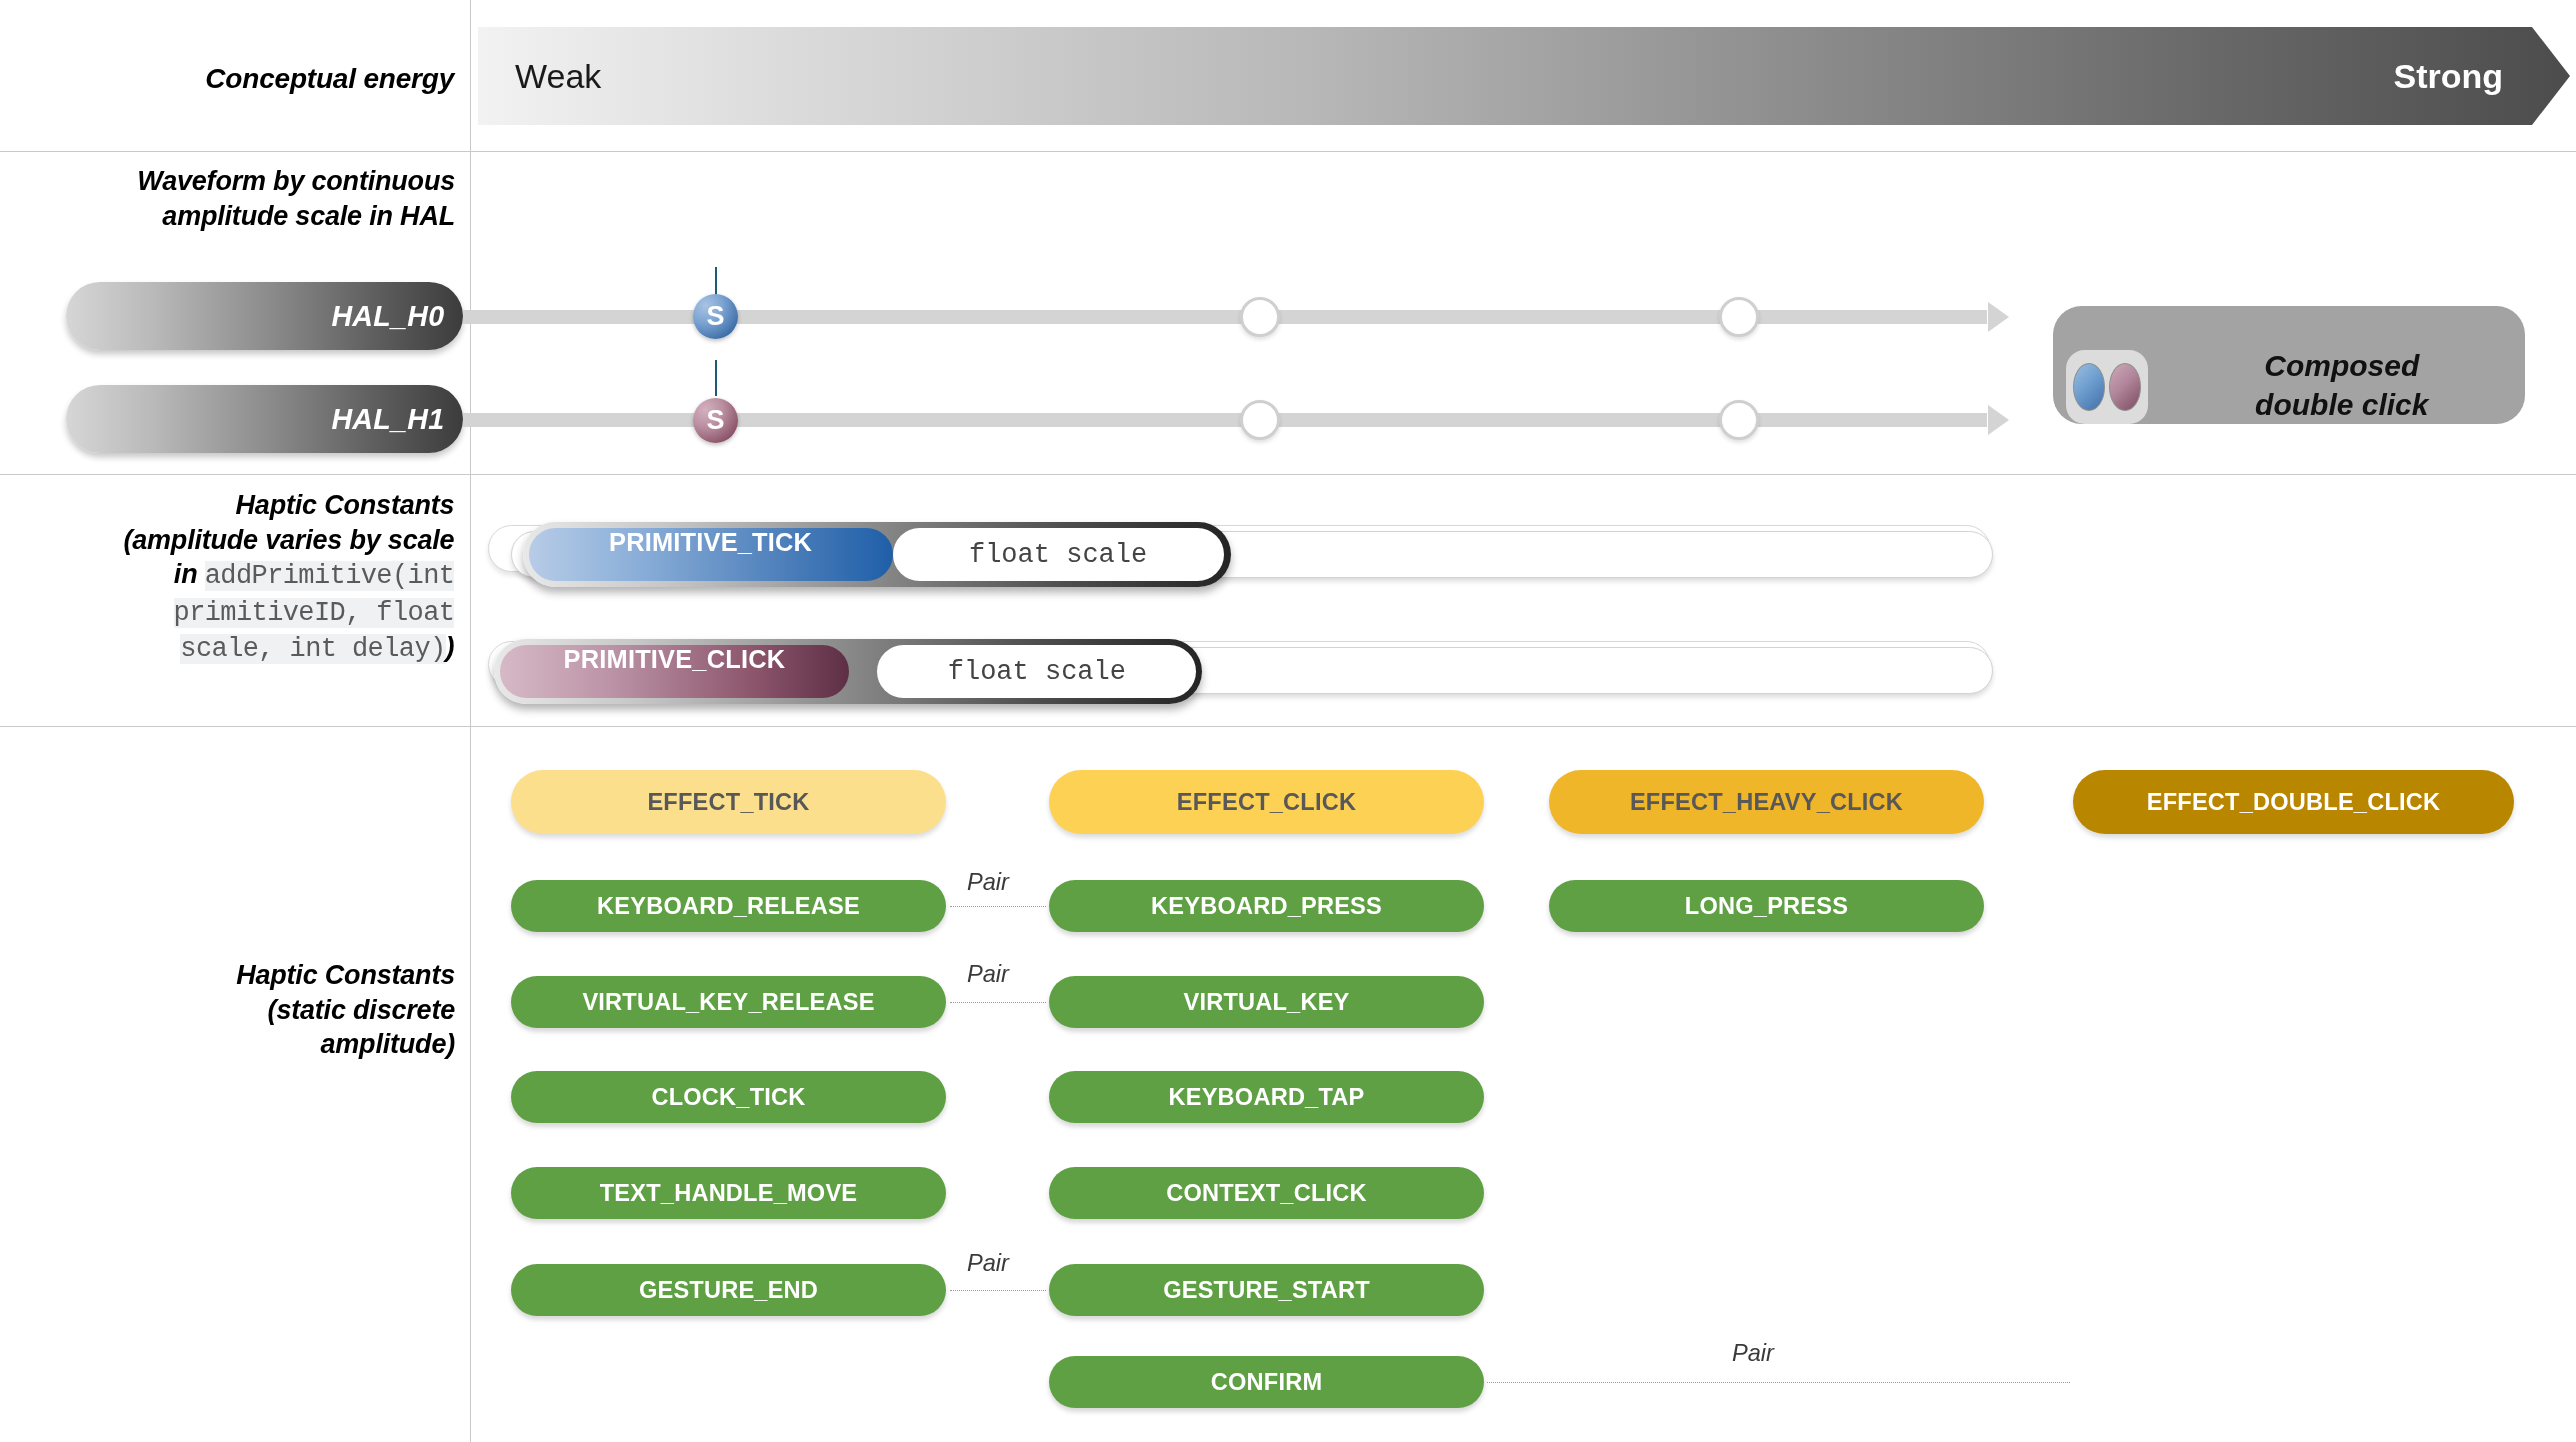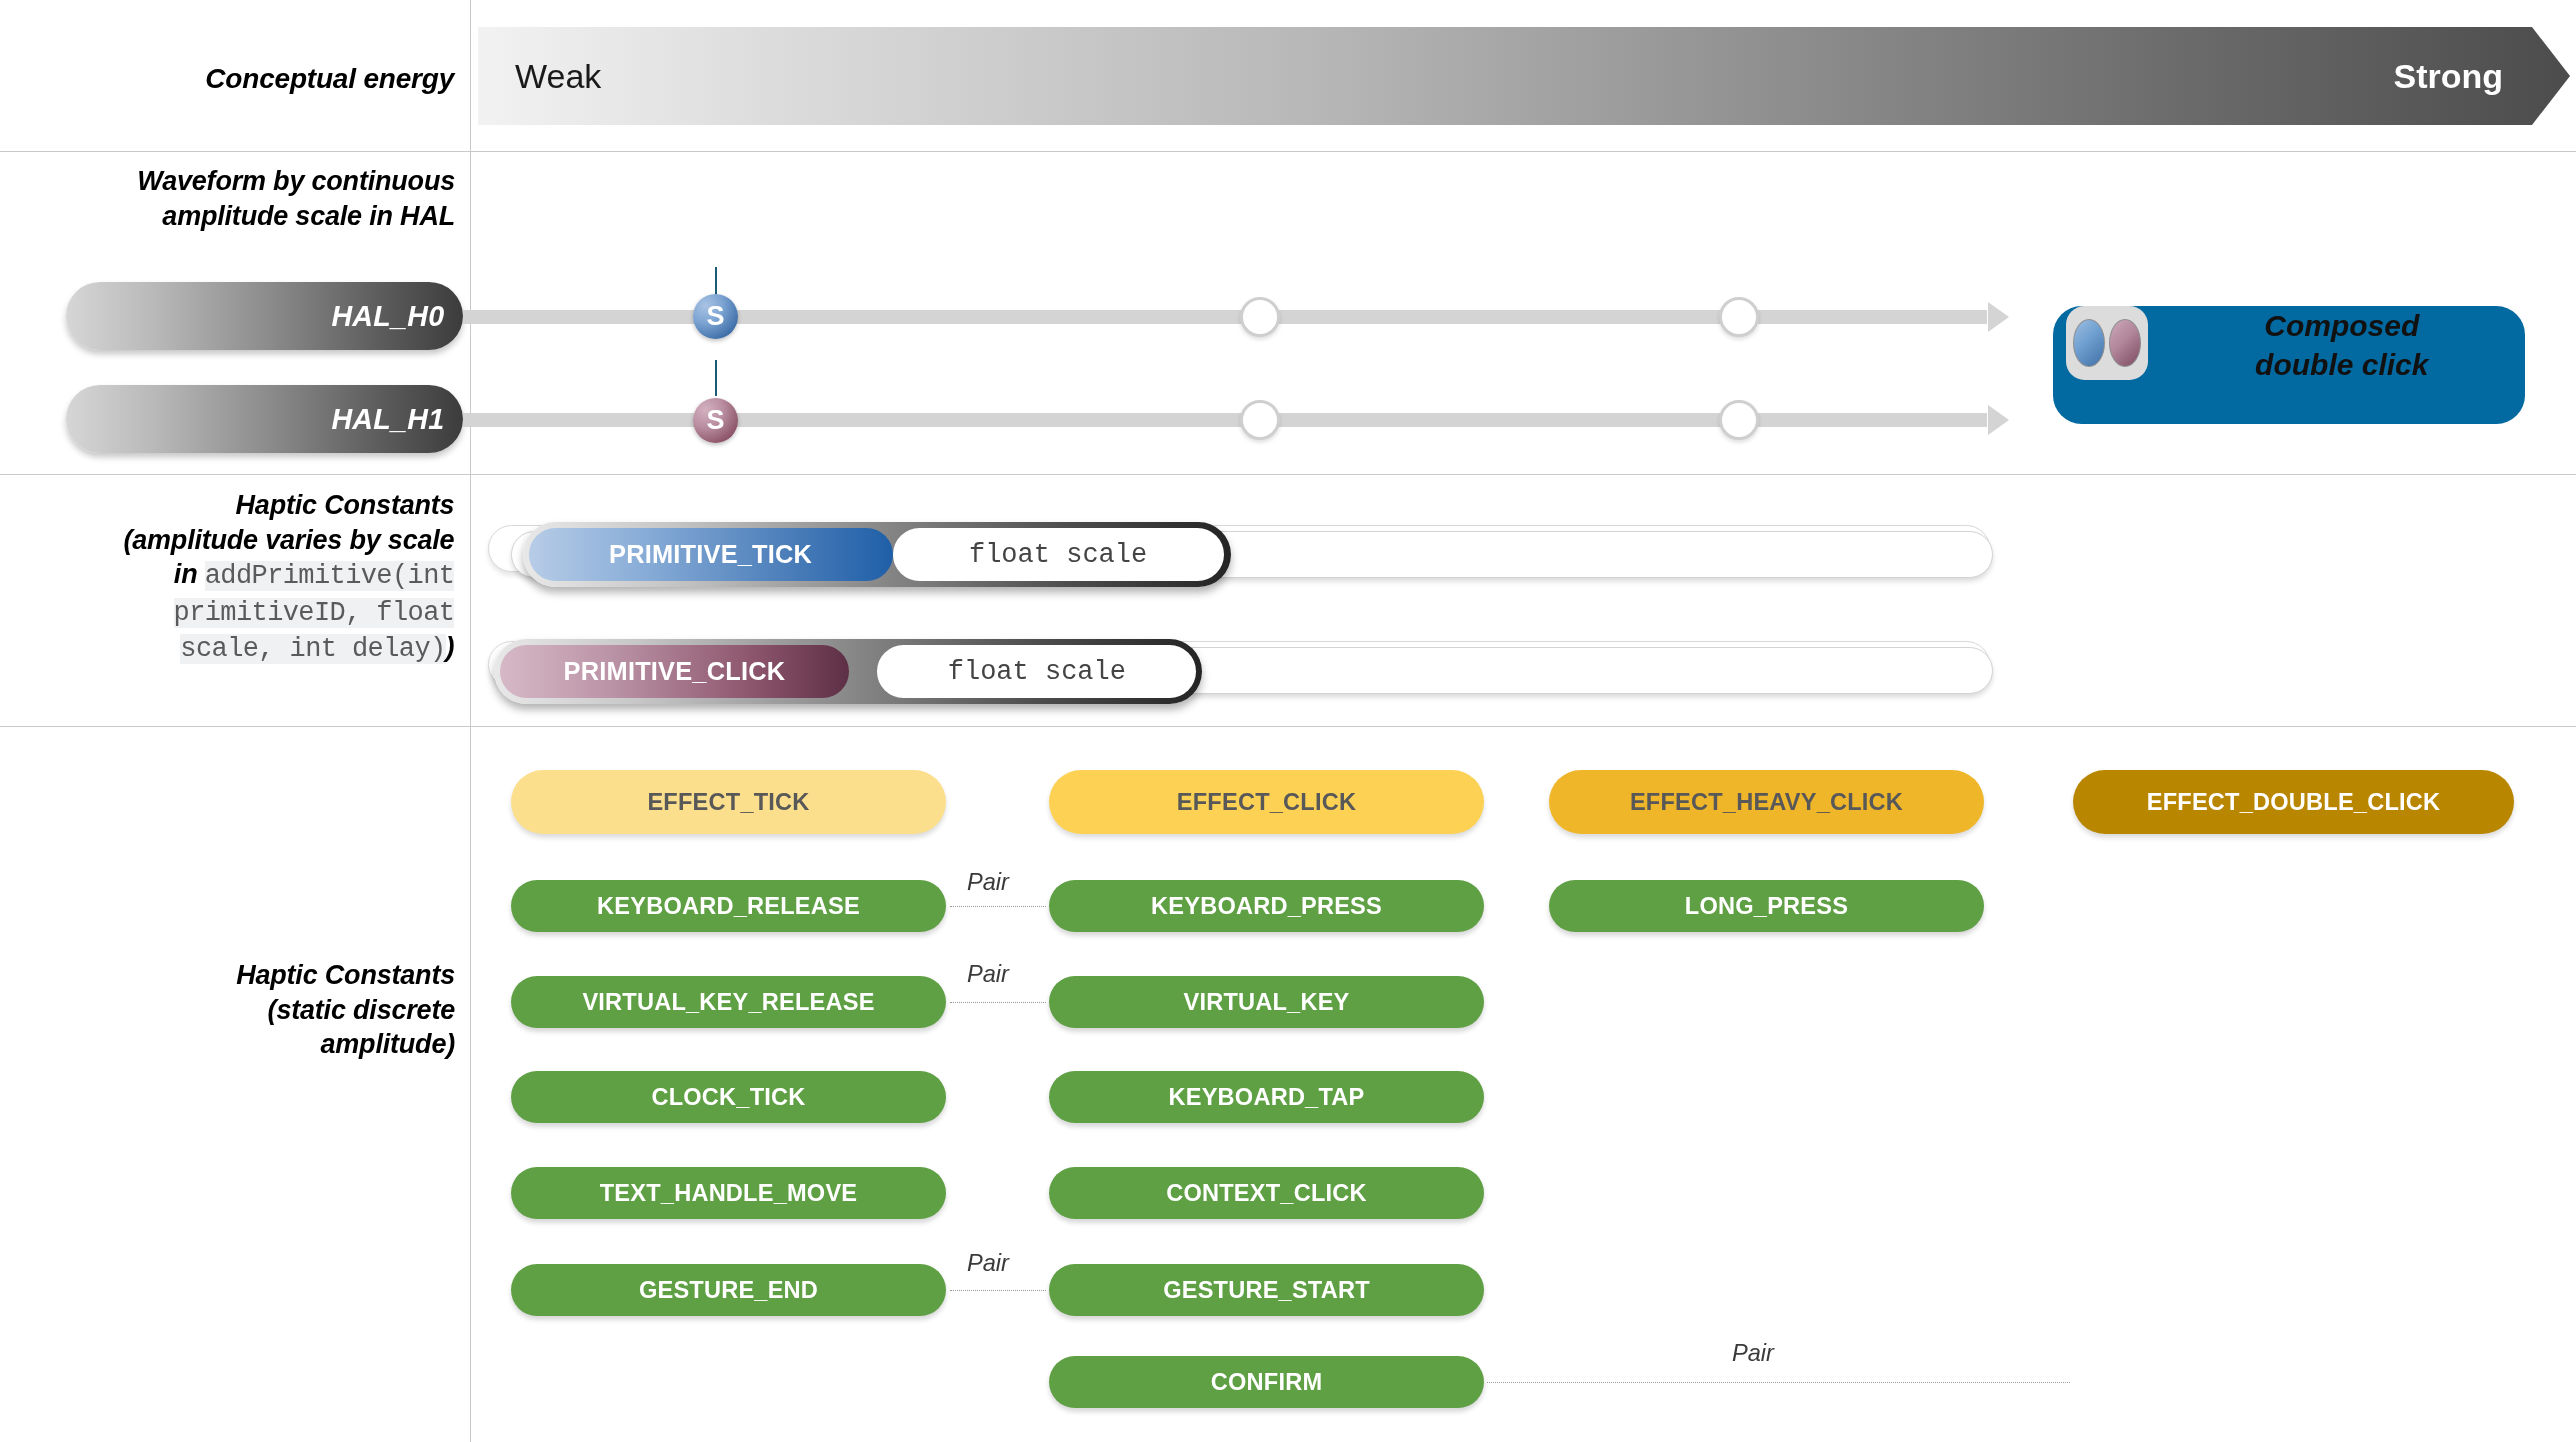--- a/index.html
+++ b/index.html
@@ -90,8 +90,8 @@
 
   
   #composed-card {
-    position: absolute; border-radius: 28.6px; background: #0369a1;
-    display: flex; align-items: flex-start; gap: 23.6px; padding: 0 13px;
+    position: absolute; border-radius: 28.6px; background: #a3a3a3;
+    display: flex; align-items: flex-end; gap: 23.6px; padding: 0 13px;
   }
   #composed-icon {
     width: 82px; height: 74px; border-radius: 18.6px; background: #dcdcdc;

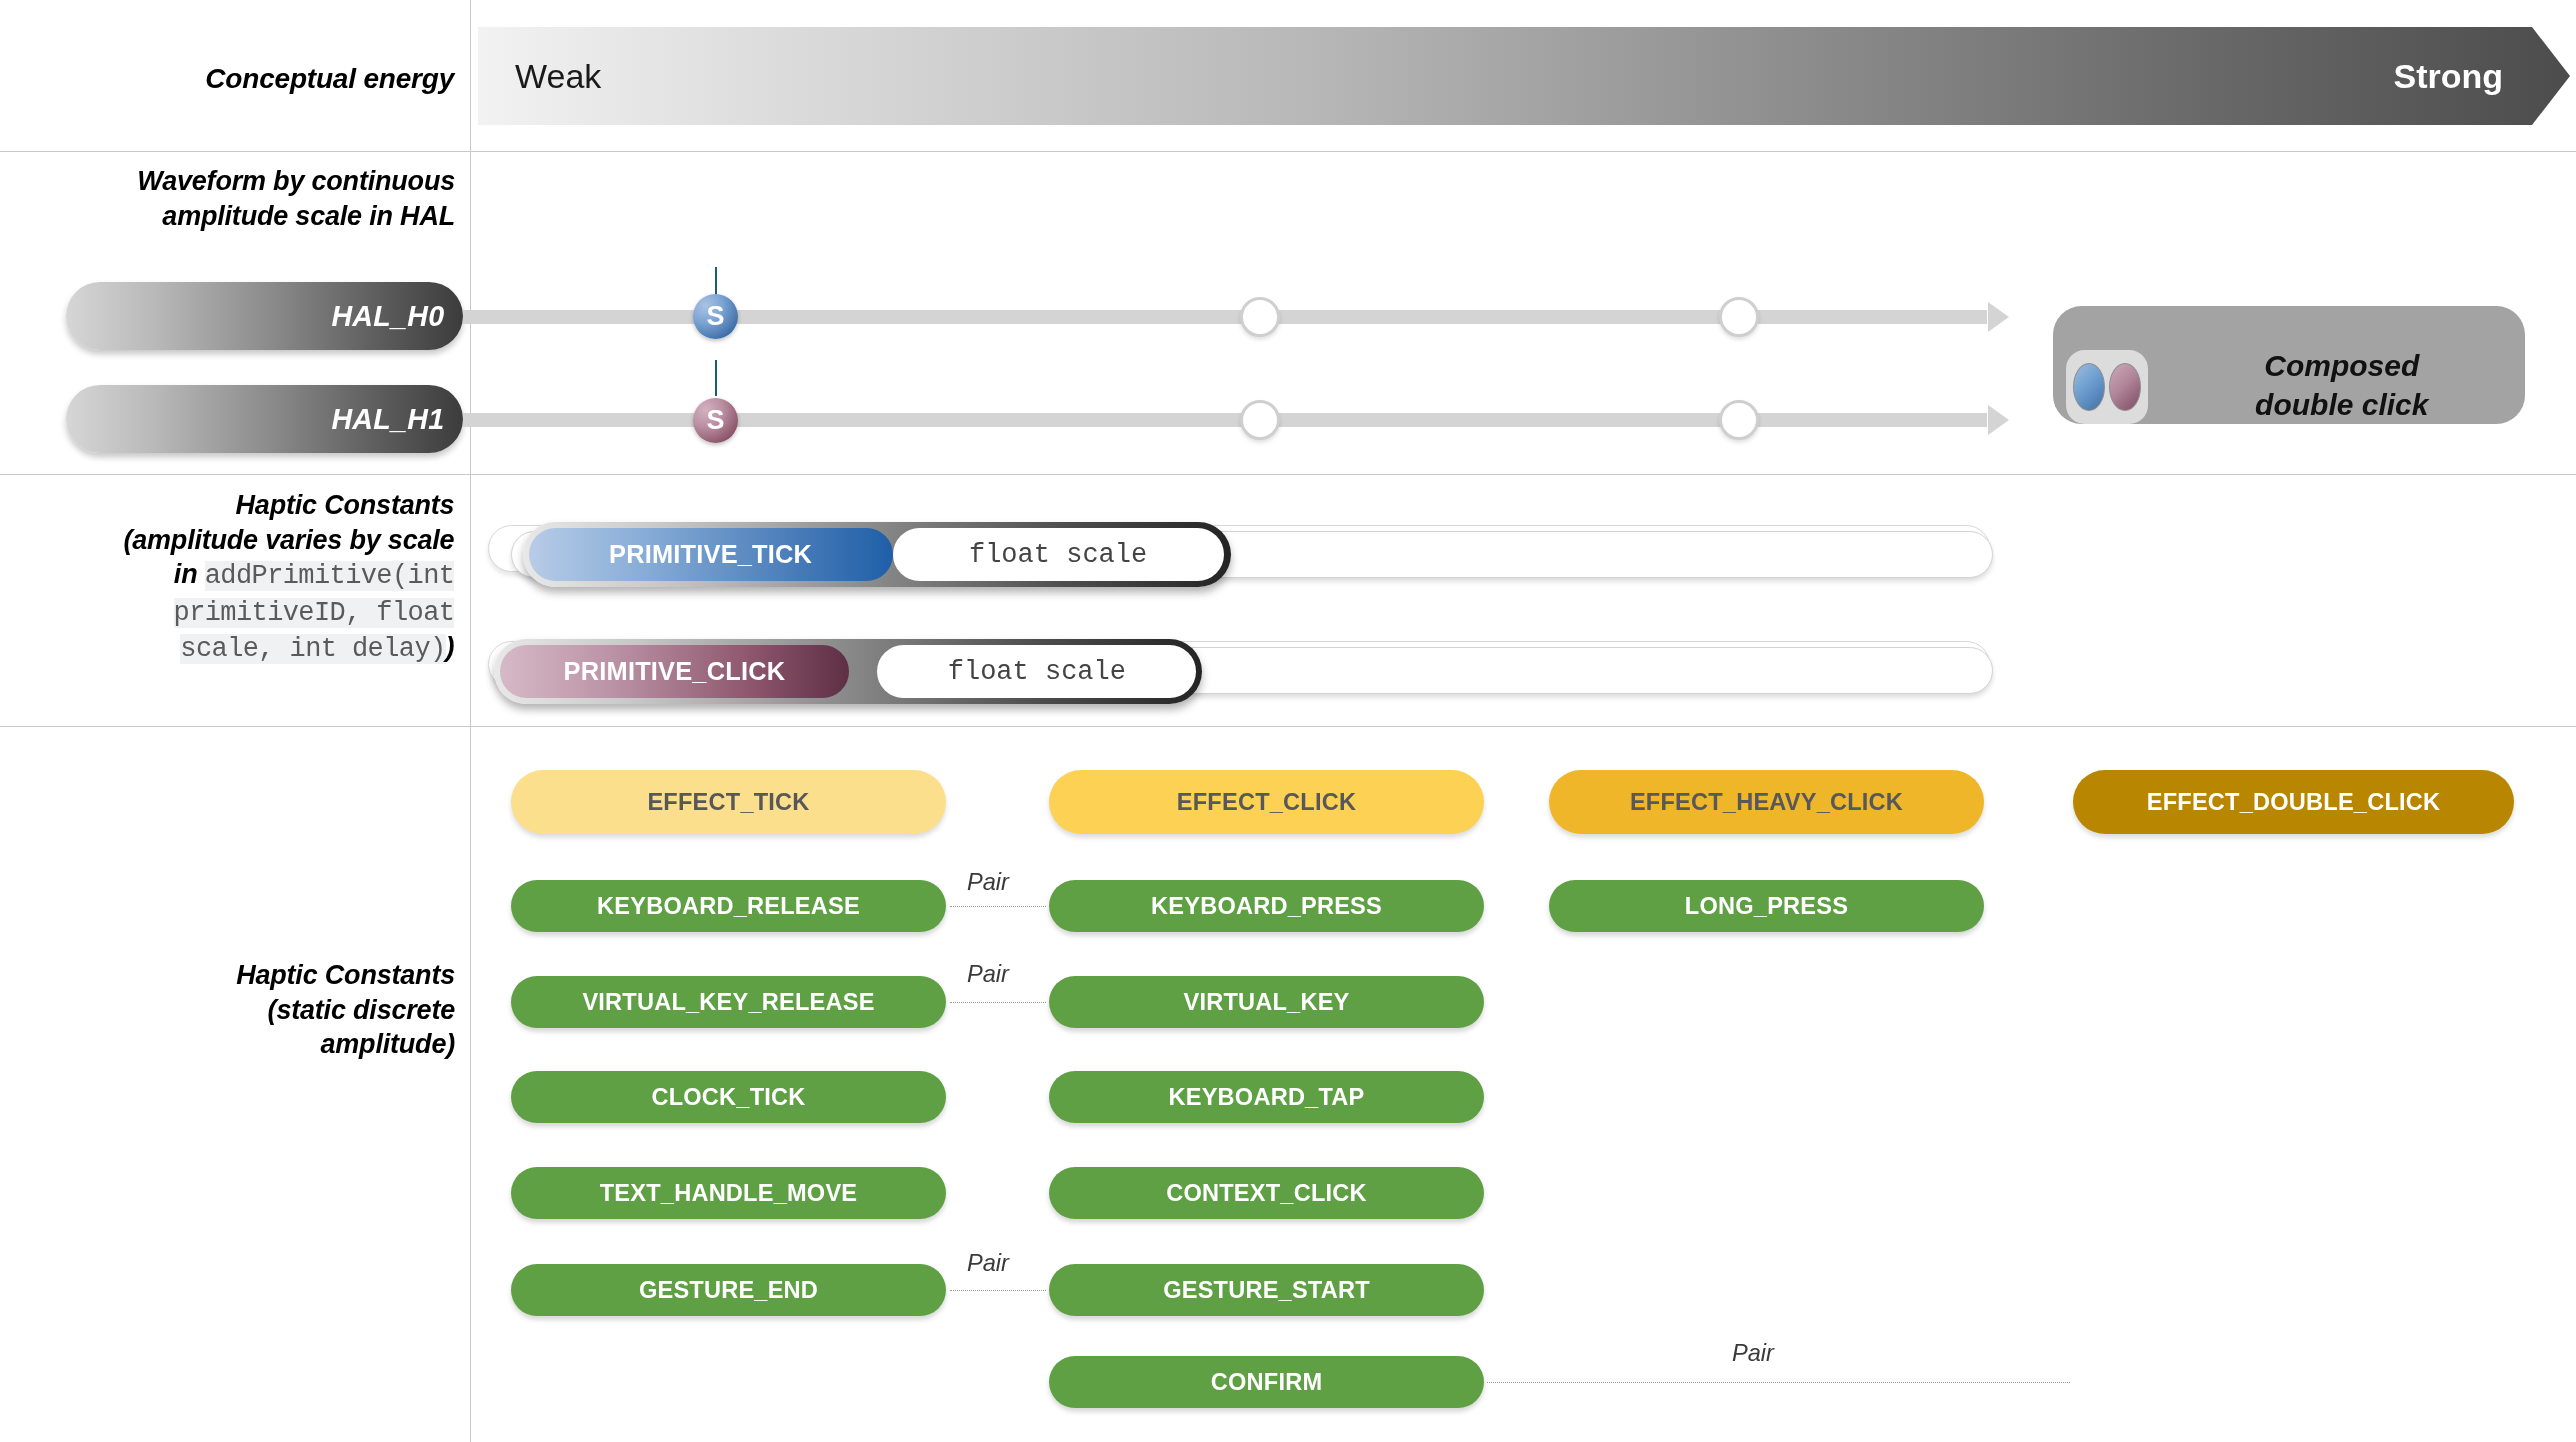--- a/index.html
+++ b/index.html
@@ -123,7 +123,7 @@
   }
   .prim-chip {
     height: 53px; border-radius: 620px;
-    display: flex; align-items: center; justify-content: center;
+    display: flex; justify-content: center;
     color: #ffffff; font-weight: bold; font-size: 25.4px; letter-spacing: 0.2px;
   }
   .prim-chip.blue  { background: linear-gradient(to right, #b7cce7 0%, #8aaed8 30%, #4d7fba 70%, #1f5fa8 100%); }

